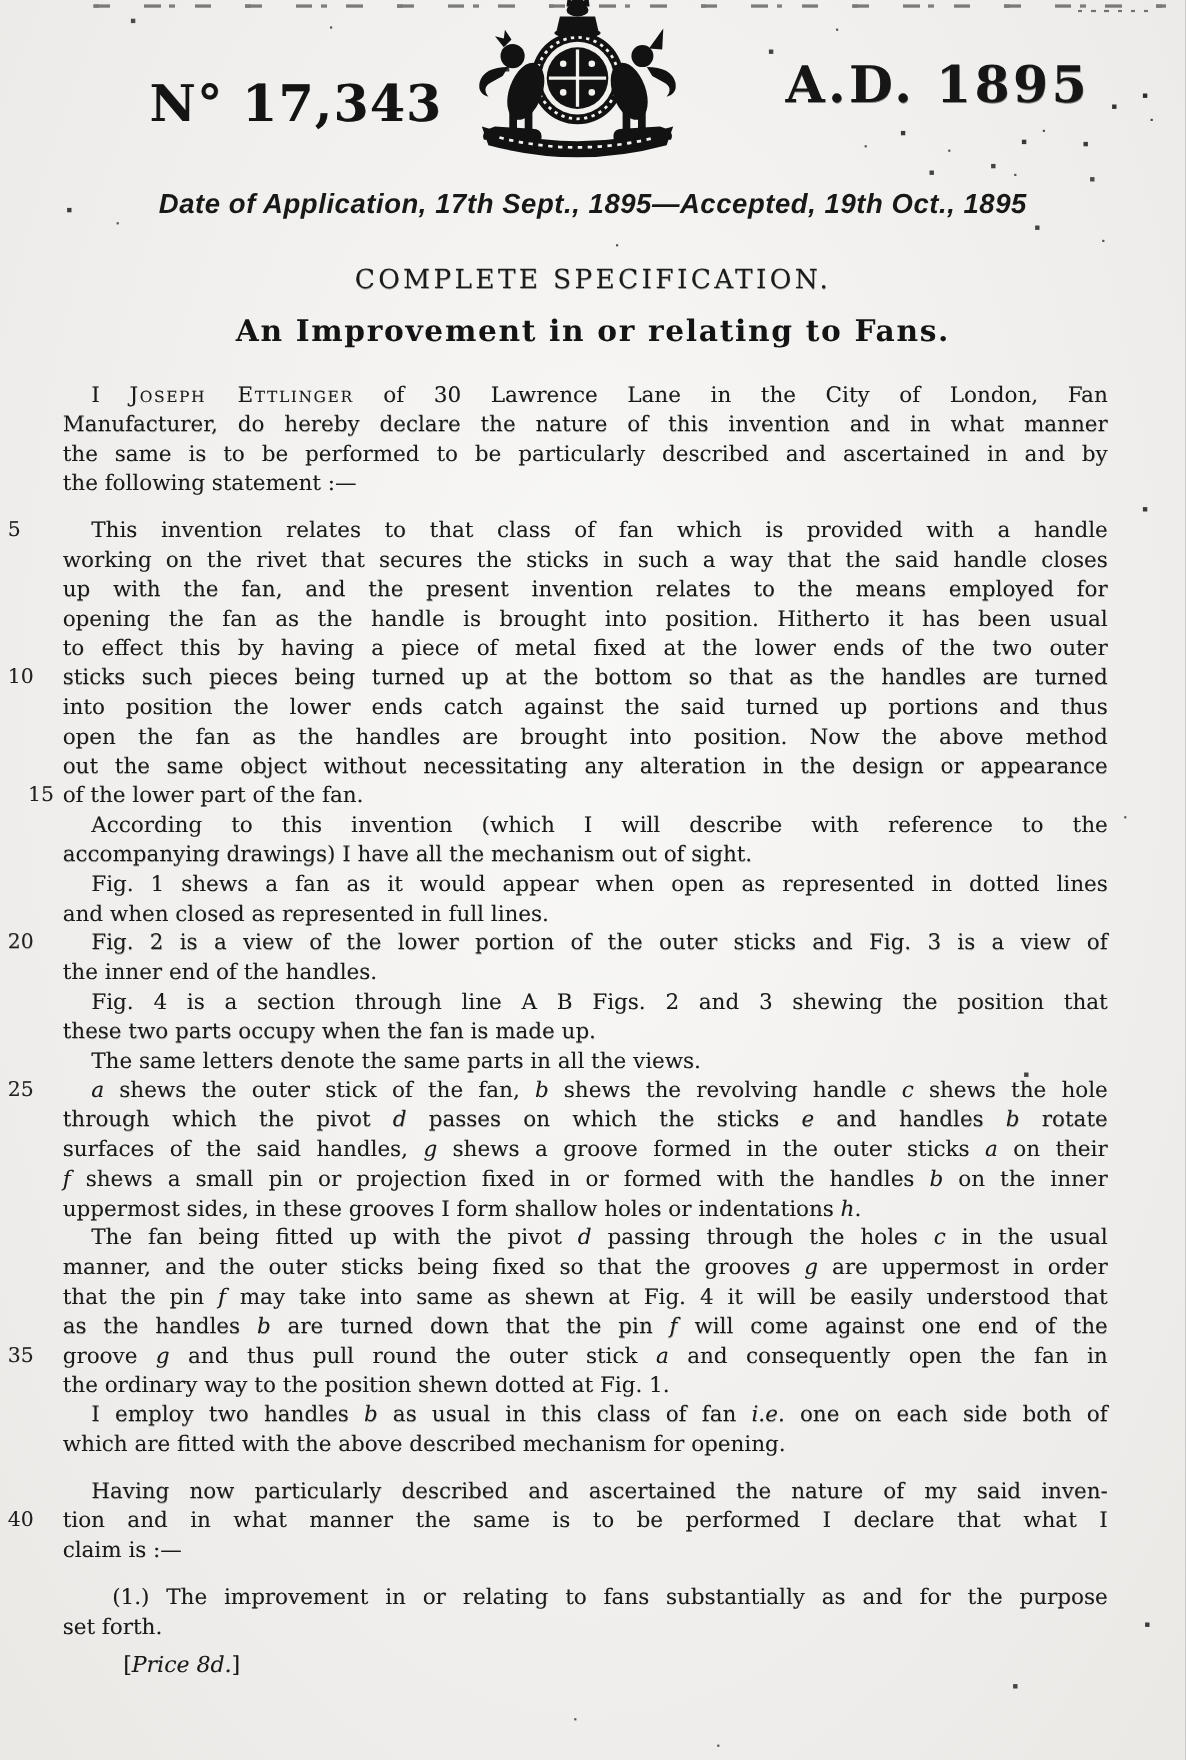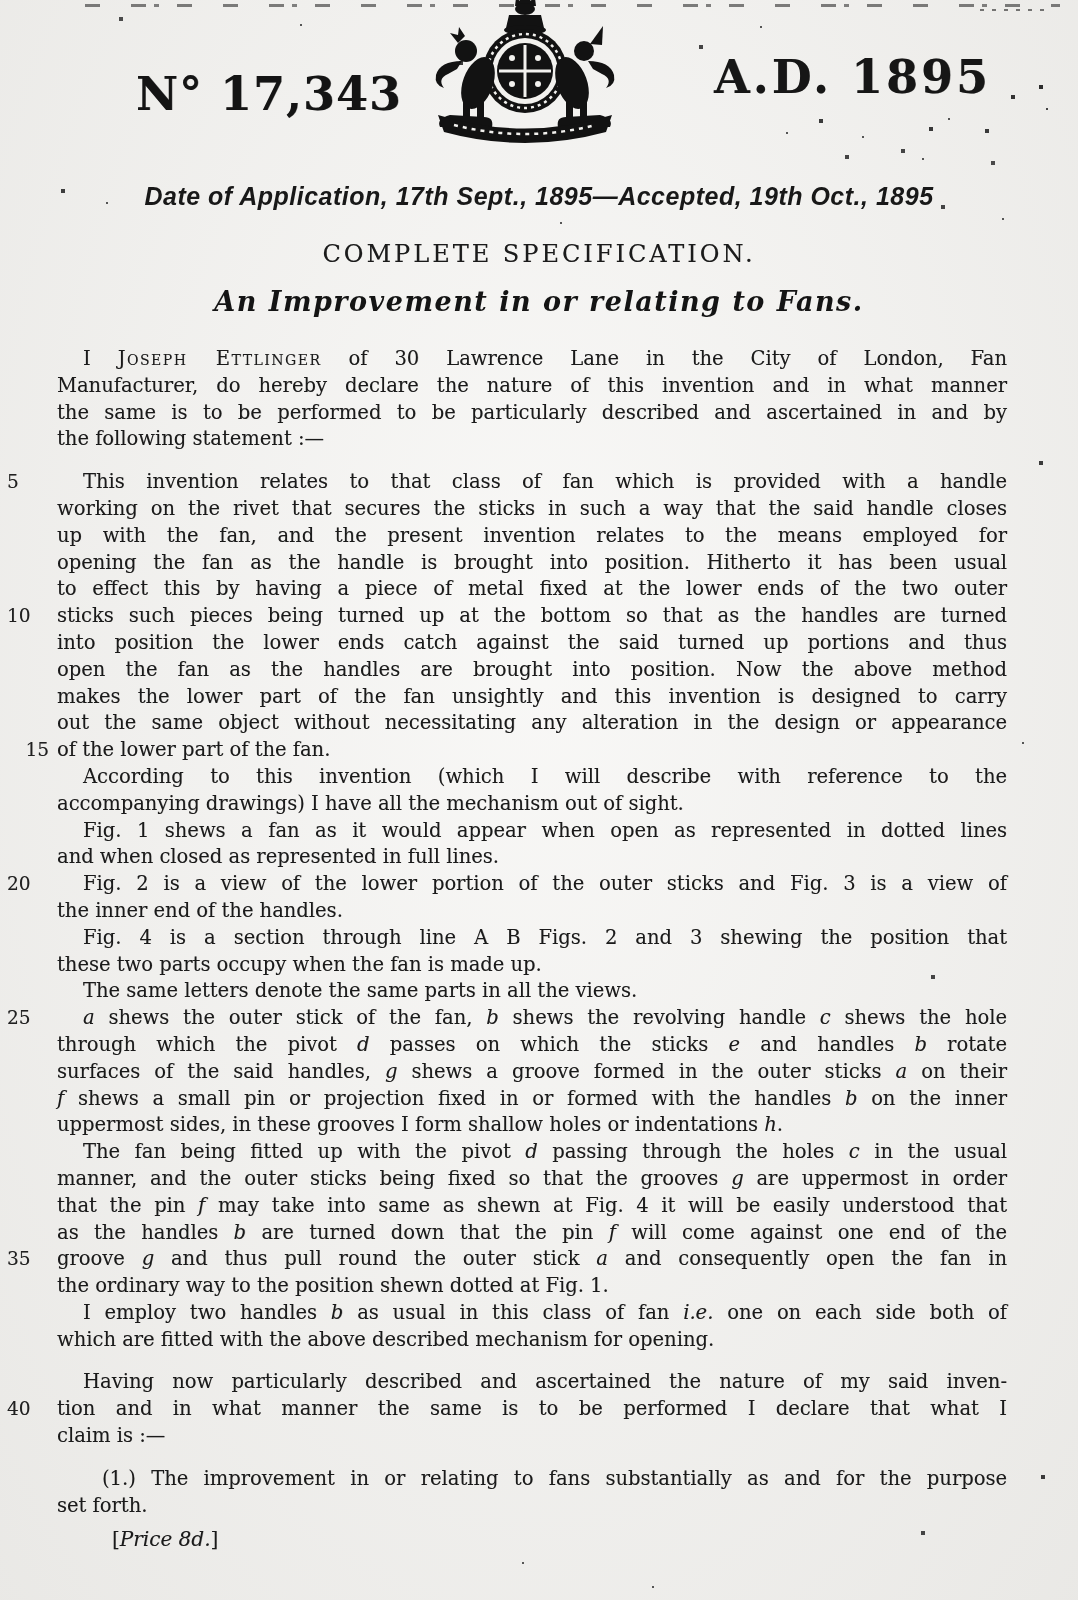--- a/index.html
+++ b/index.html
@@ -60,7 +60,6 @@
     font-family:"Liberation Sans","DejaVu Sans",sans-serif;
     font-style:italic;font-weight:bold;font-size:25px;letter-spacing:.5px;
     color:#181818;
-    margin-top:10px;
   }
   .section-heading{
     position:absolute;top:240px;left:0;width:100%;text-align:center;

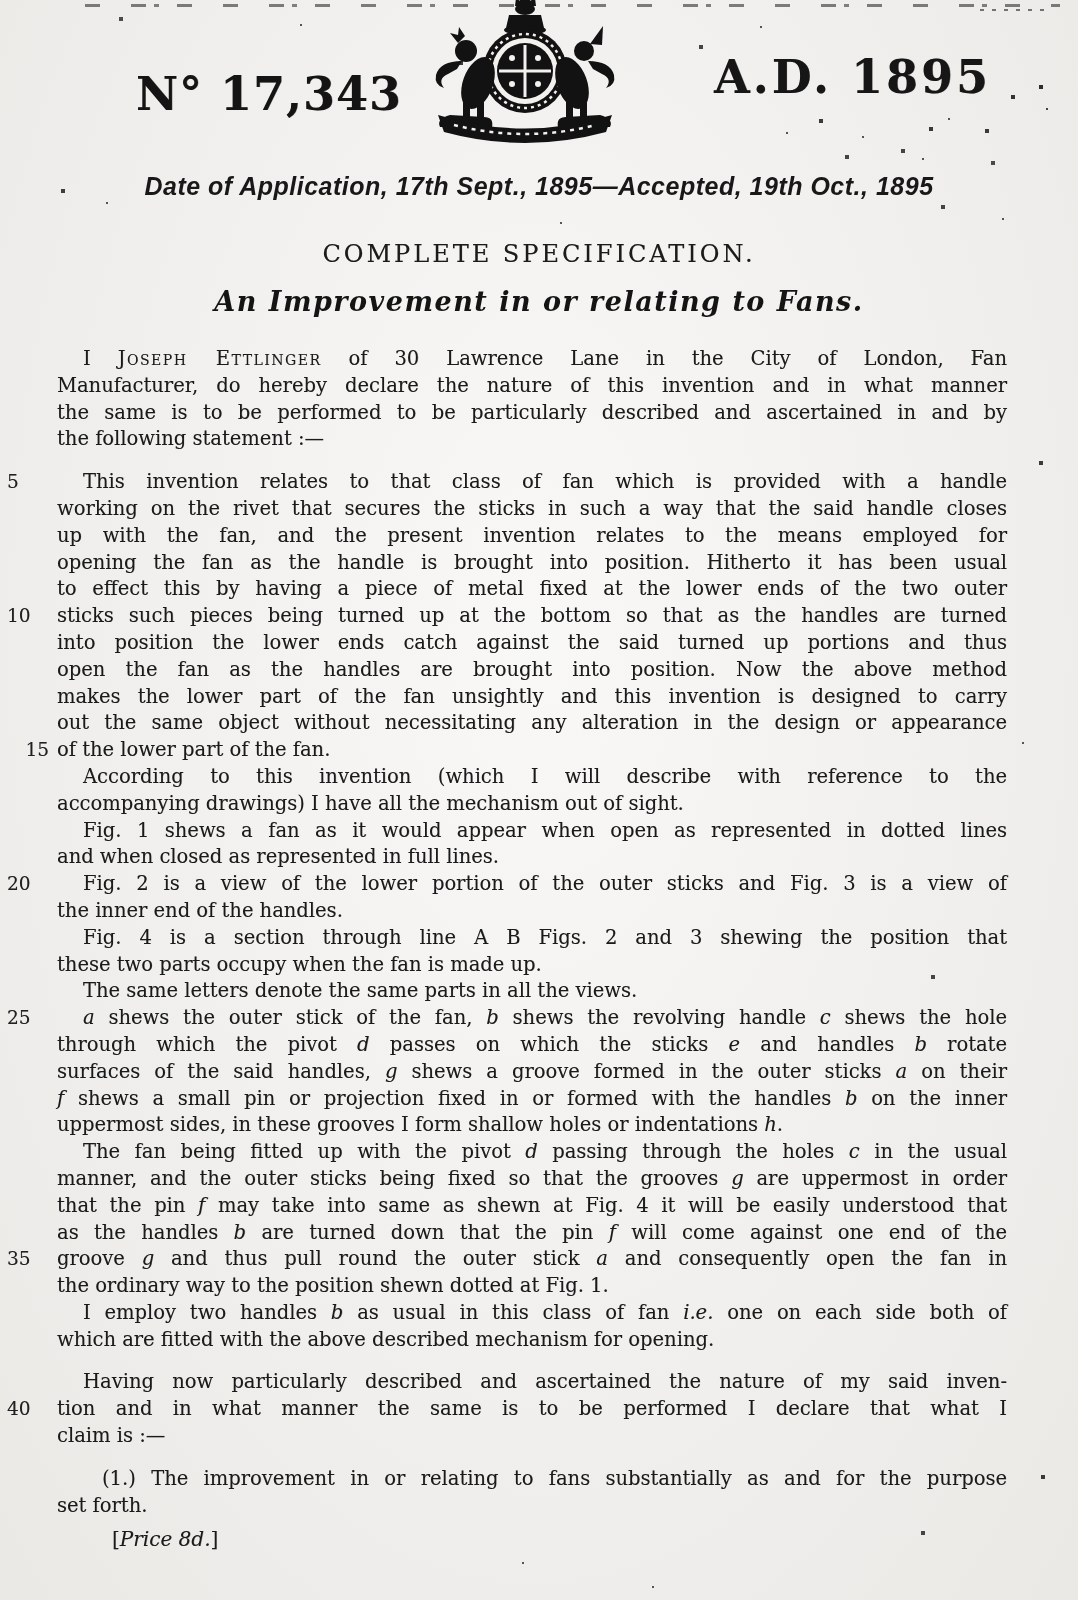--- a/index.html
+++ b/index.html
@@ -68,7 +68,7 @@
   }
   .title{
     position:absolute;top:286px;left:0;width:100%;text-align:center;
-    font-size:27px;font-weight:bold;letter-spacing:1.5px;color:#141414;font-style:italic;
+    font-size:27px;font-weight:bold;letter-spacing:1.5px;color:#141414;
   }
   
   .body{position:absolute;left:57px;top:346px;width:950px;}

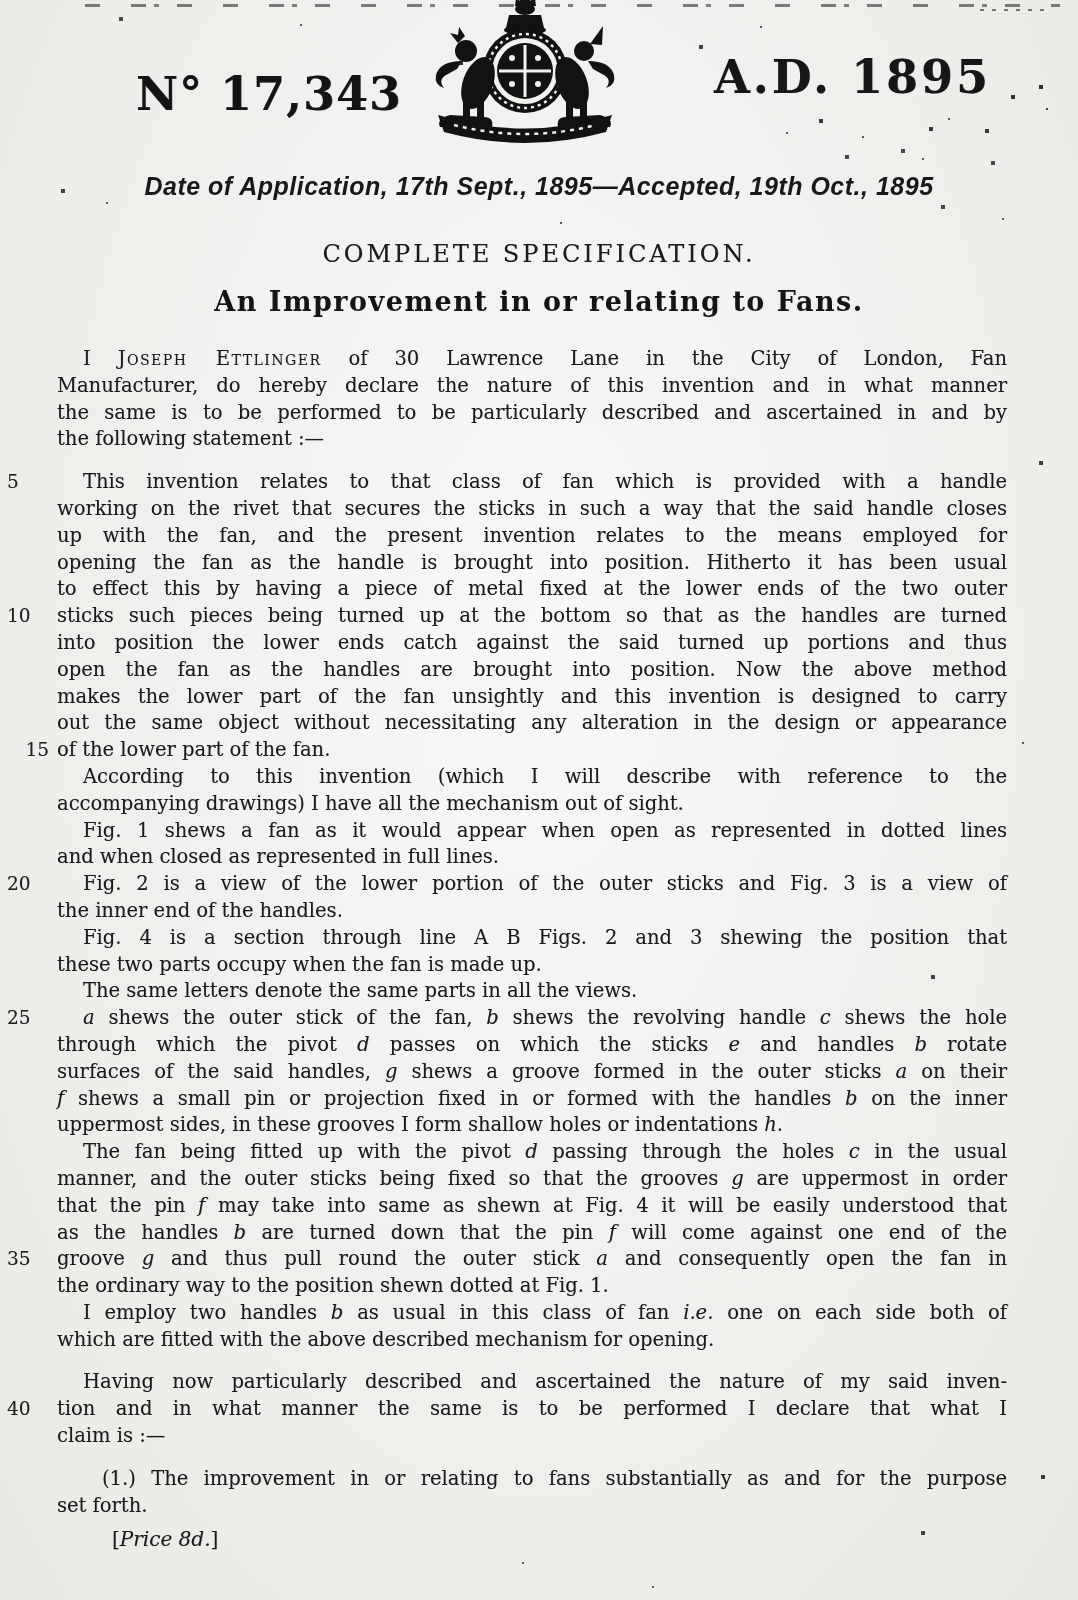--- a/index.html
+++ b/index.html
@@ -174,7 +174,6 @@
         <div class="line"><span class="mnum">10</span>sticks such pieces being turned up at the bottom so that as the handles are turned</div>
         <div class="line">into position the lower ends catch against the said turned up portions and thus</div>
         <div class="line">open the fan as the handles are brought into position.  Now the above method</div>
-        <div class="line">makes the lower part of the fan unsightly and this invention is designed to carry</div>
         <div class="line">out the same object without necessitating any alteration in the design or appearance</div>
         <div class="line end"><span class="mnum">15</span>of the lower part of the fan.</div>
         <div class="line para">According to this invention (which I will describe with reference to the</div>

